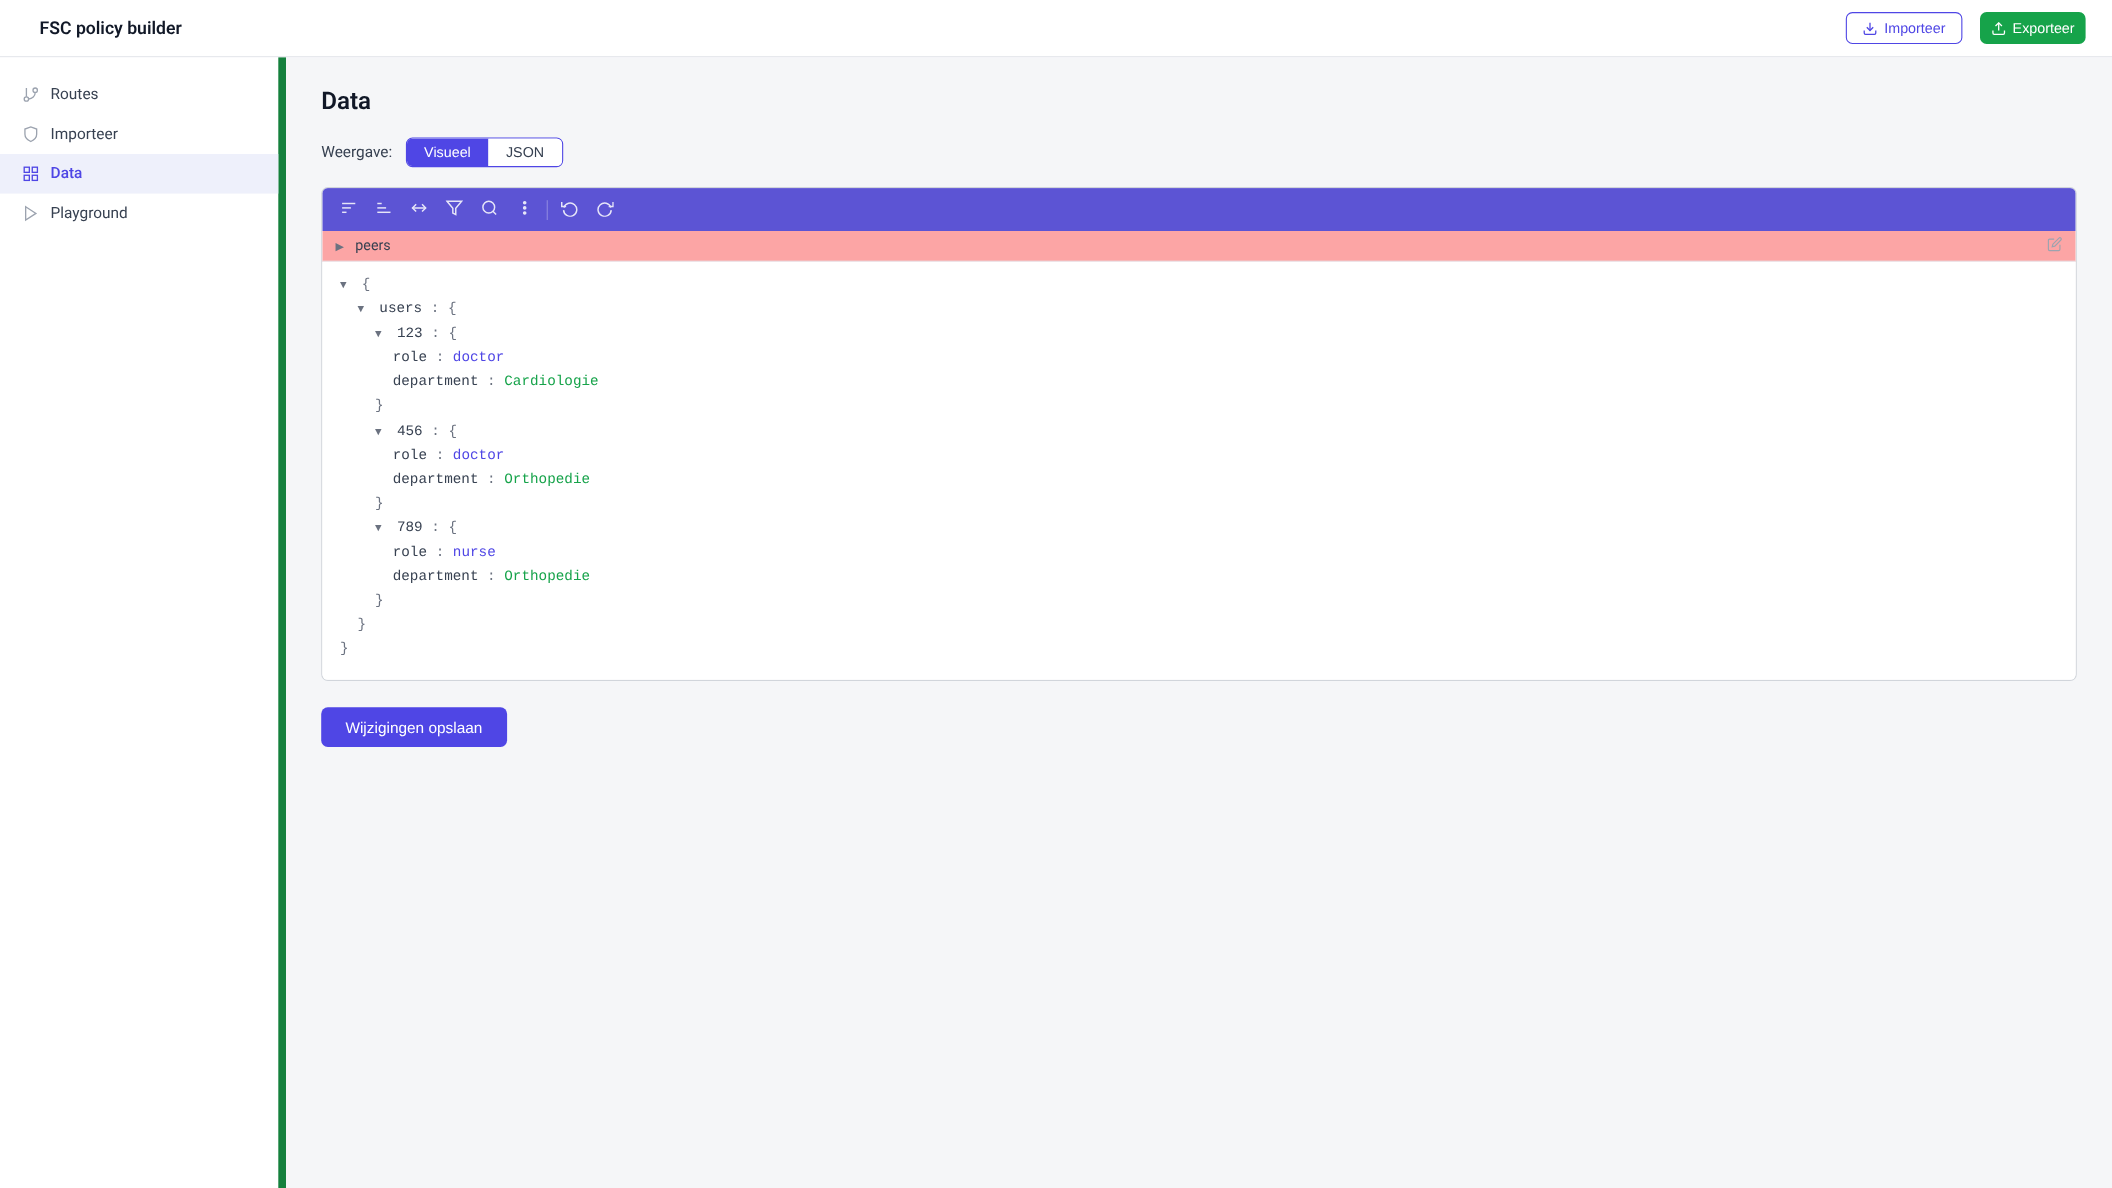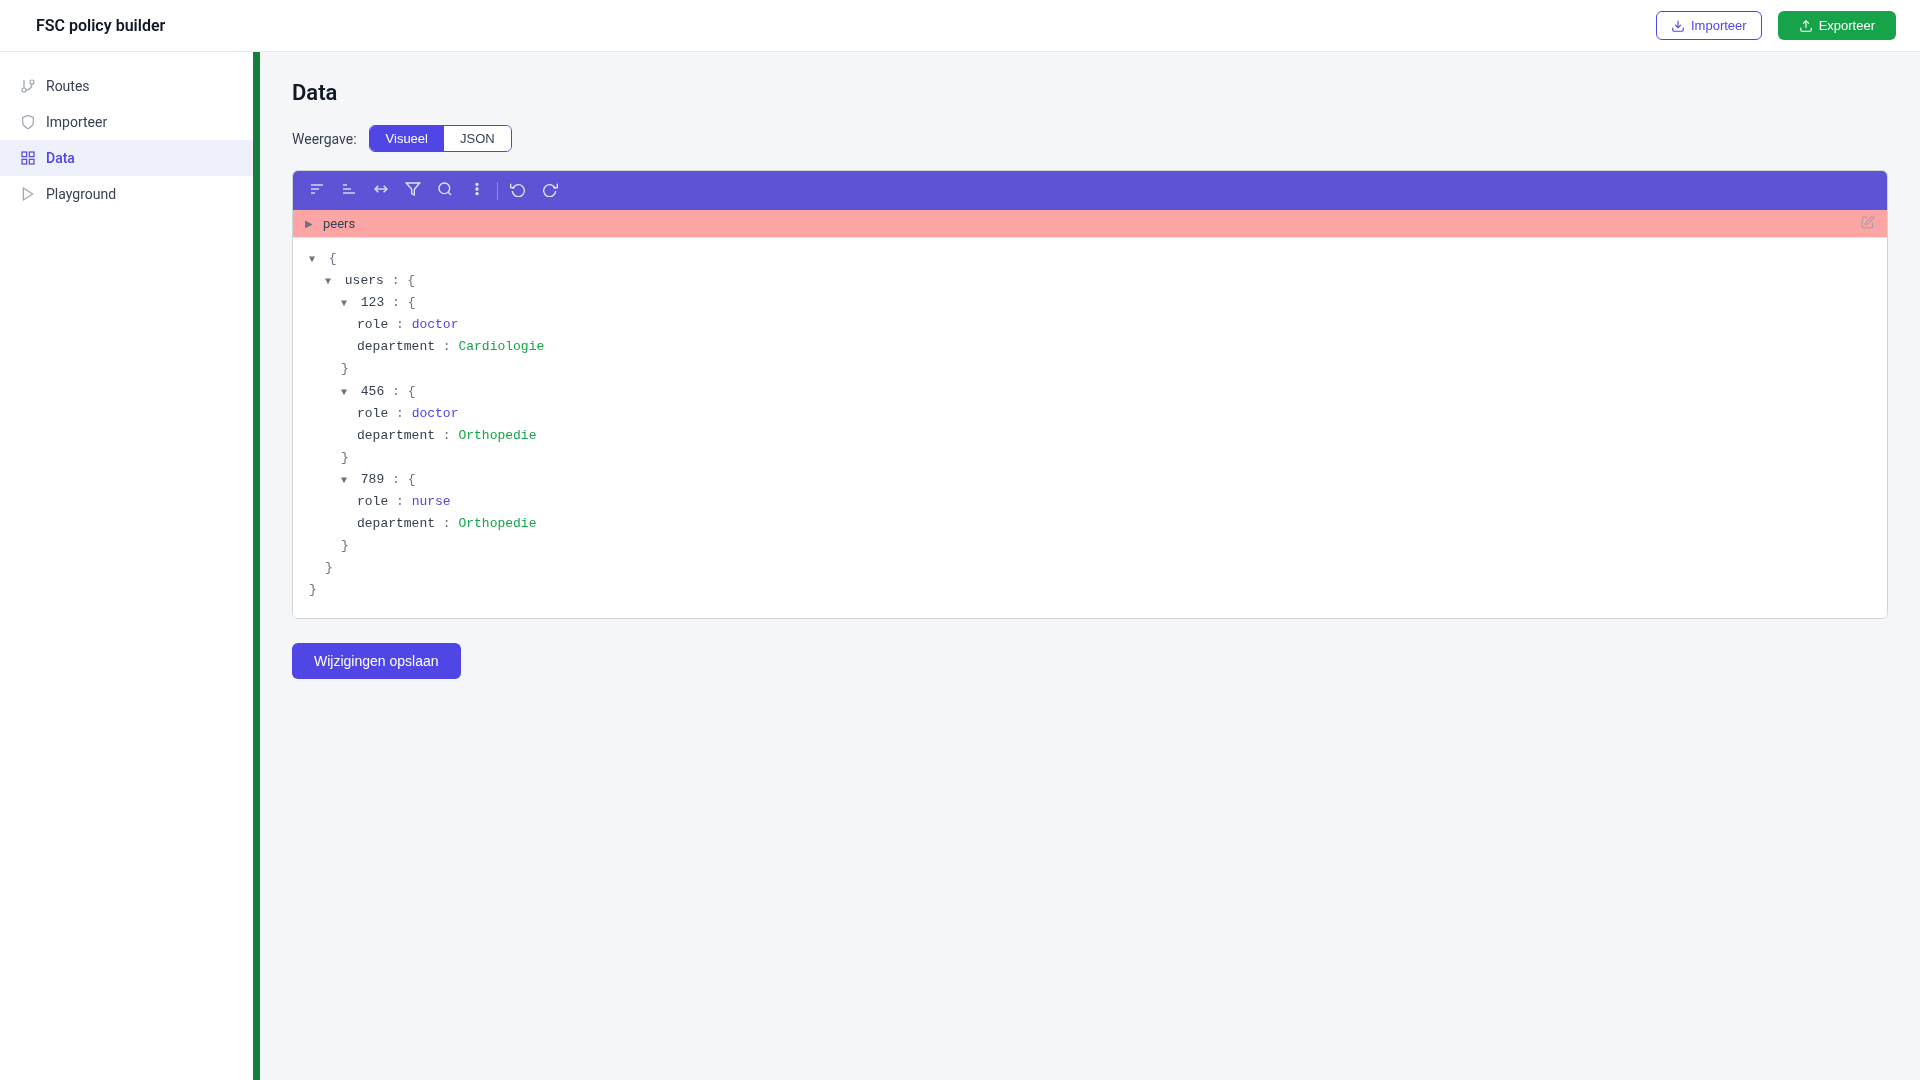--- a/index.html
+++ b/index.html
@@ -22,7 +22,7 @@
     .btn-export {
       display: flex; align-items: center; gap: 6px;
       background: #16a34a; color: #fff; border: none;
-      padding: 6px 21px; border-radius: 6px; font-size: 13px; font-weight: 500; cursor: pointer;
+      padding: 6px 10px; border-radius: 6px; font-size: 13px; font-weight: 500; cursor: pointer;
     }
 
     

